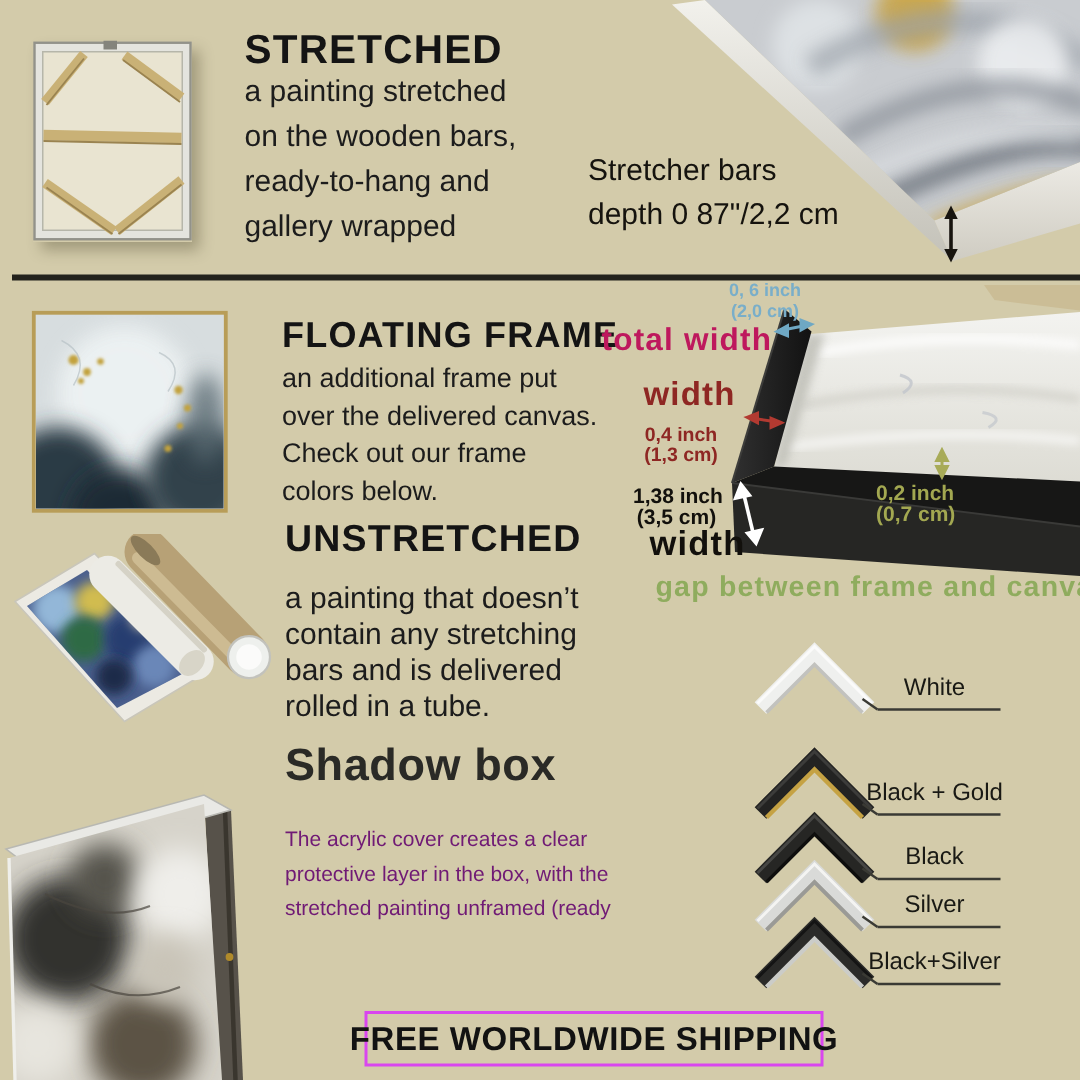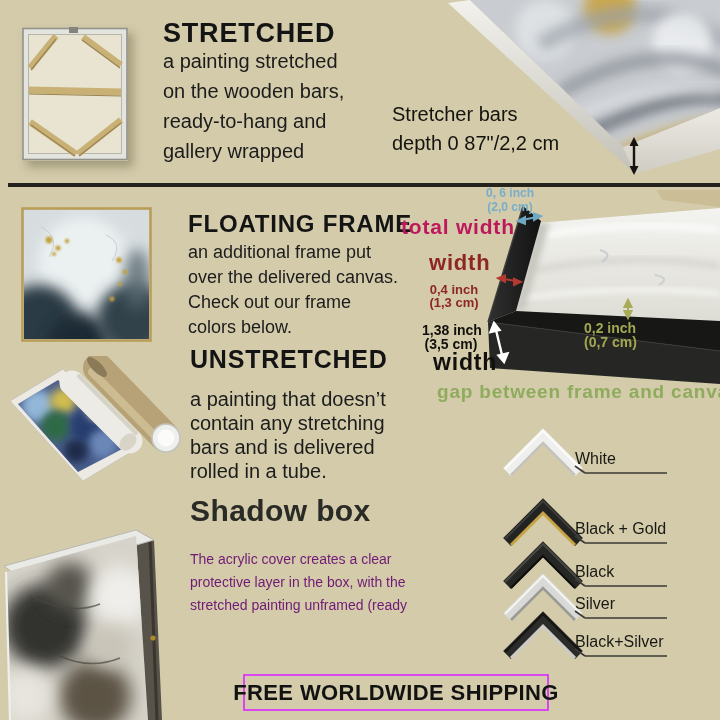--- a/index.html
+++ b/index.html
@@ -13,7 +13,7 @@
   .banner{position:absolute;left:243px;top:674px;width:302px;height:33px;border:2px solid #d946ef;
           display:flex;align-items:center;justify-content:center;font-weight:bold;font-size:22px;
           letter-spacing:.4px;color:#121212;}
-  .framelabel{position:absolute;left:76px;top:22px;width:96px;text-align:left;font-size:16px;color:#191914;}
+  .framelabel{position:absolute;left:76px;top:22px;width:96px;text-align:center;font-size:16px;color:#191914;}
   .frow{position:absolute;left:499px;width:172px;height:52px;}
 </style>
 </head>

